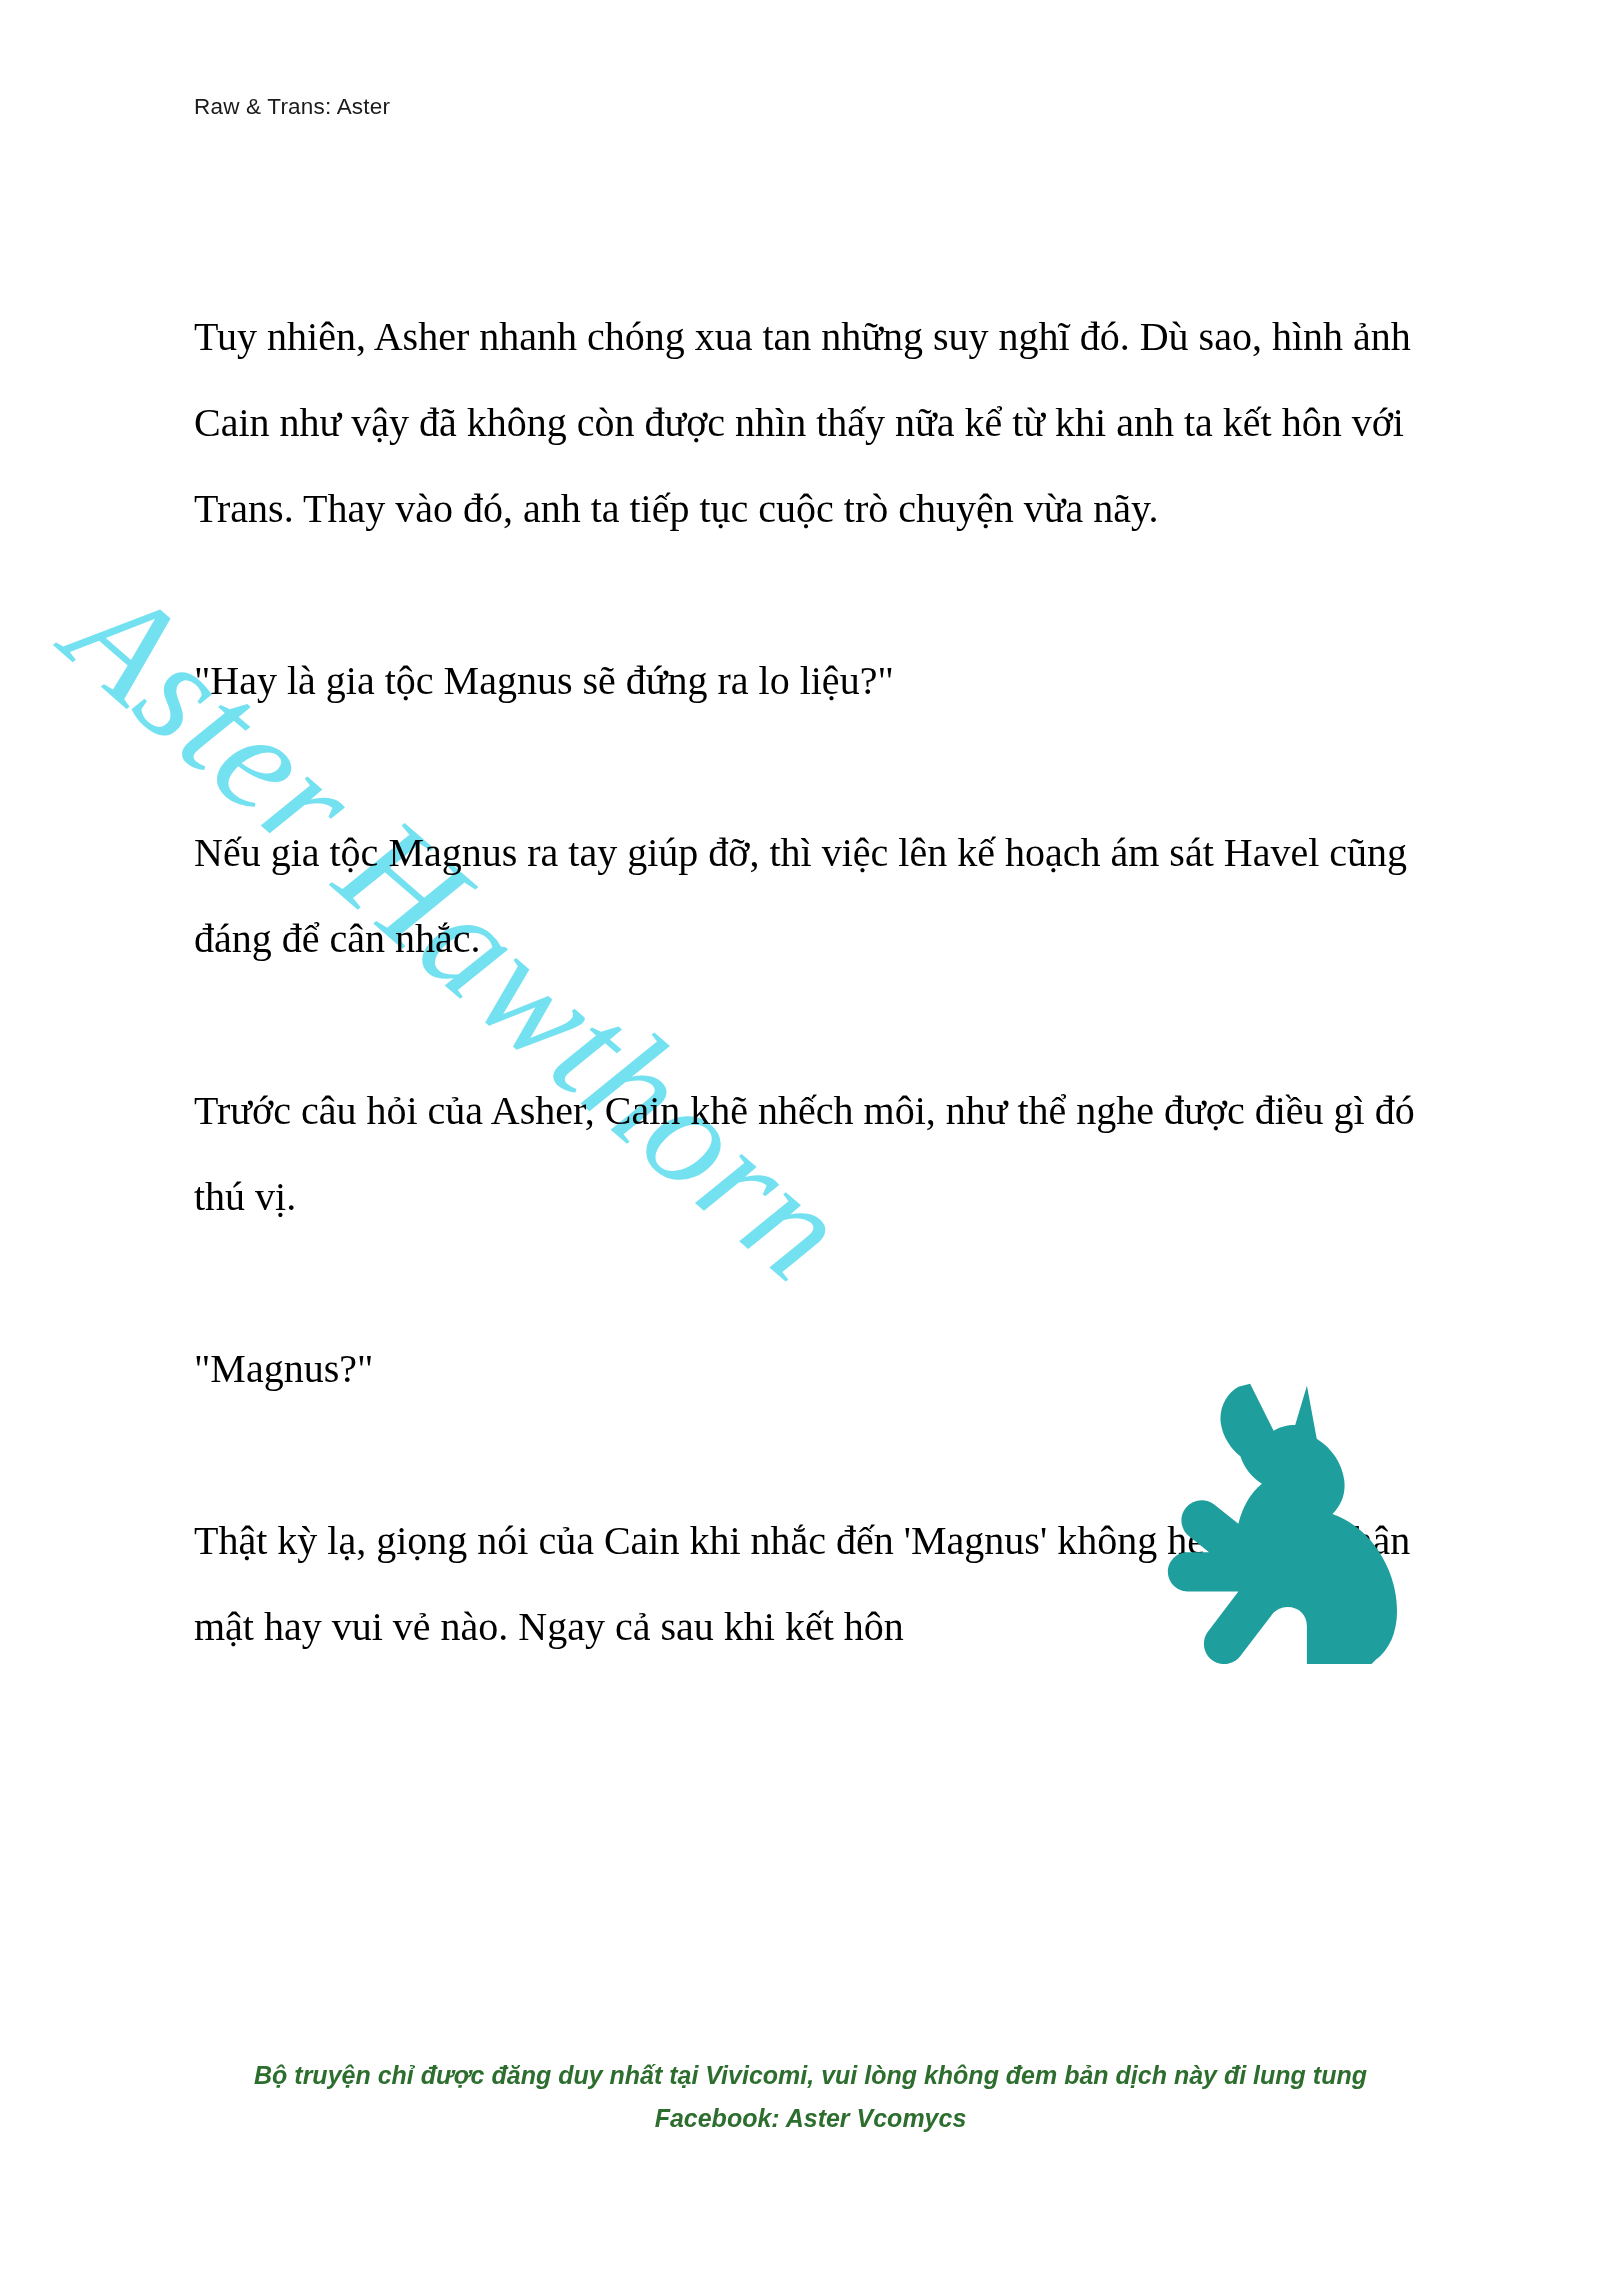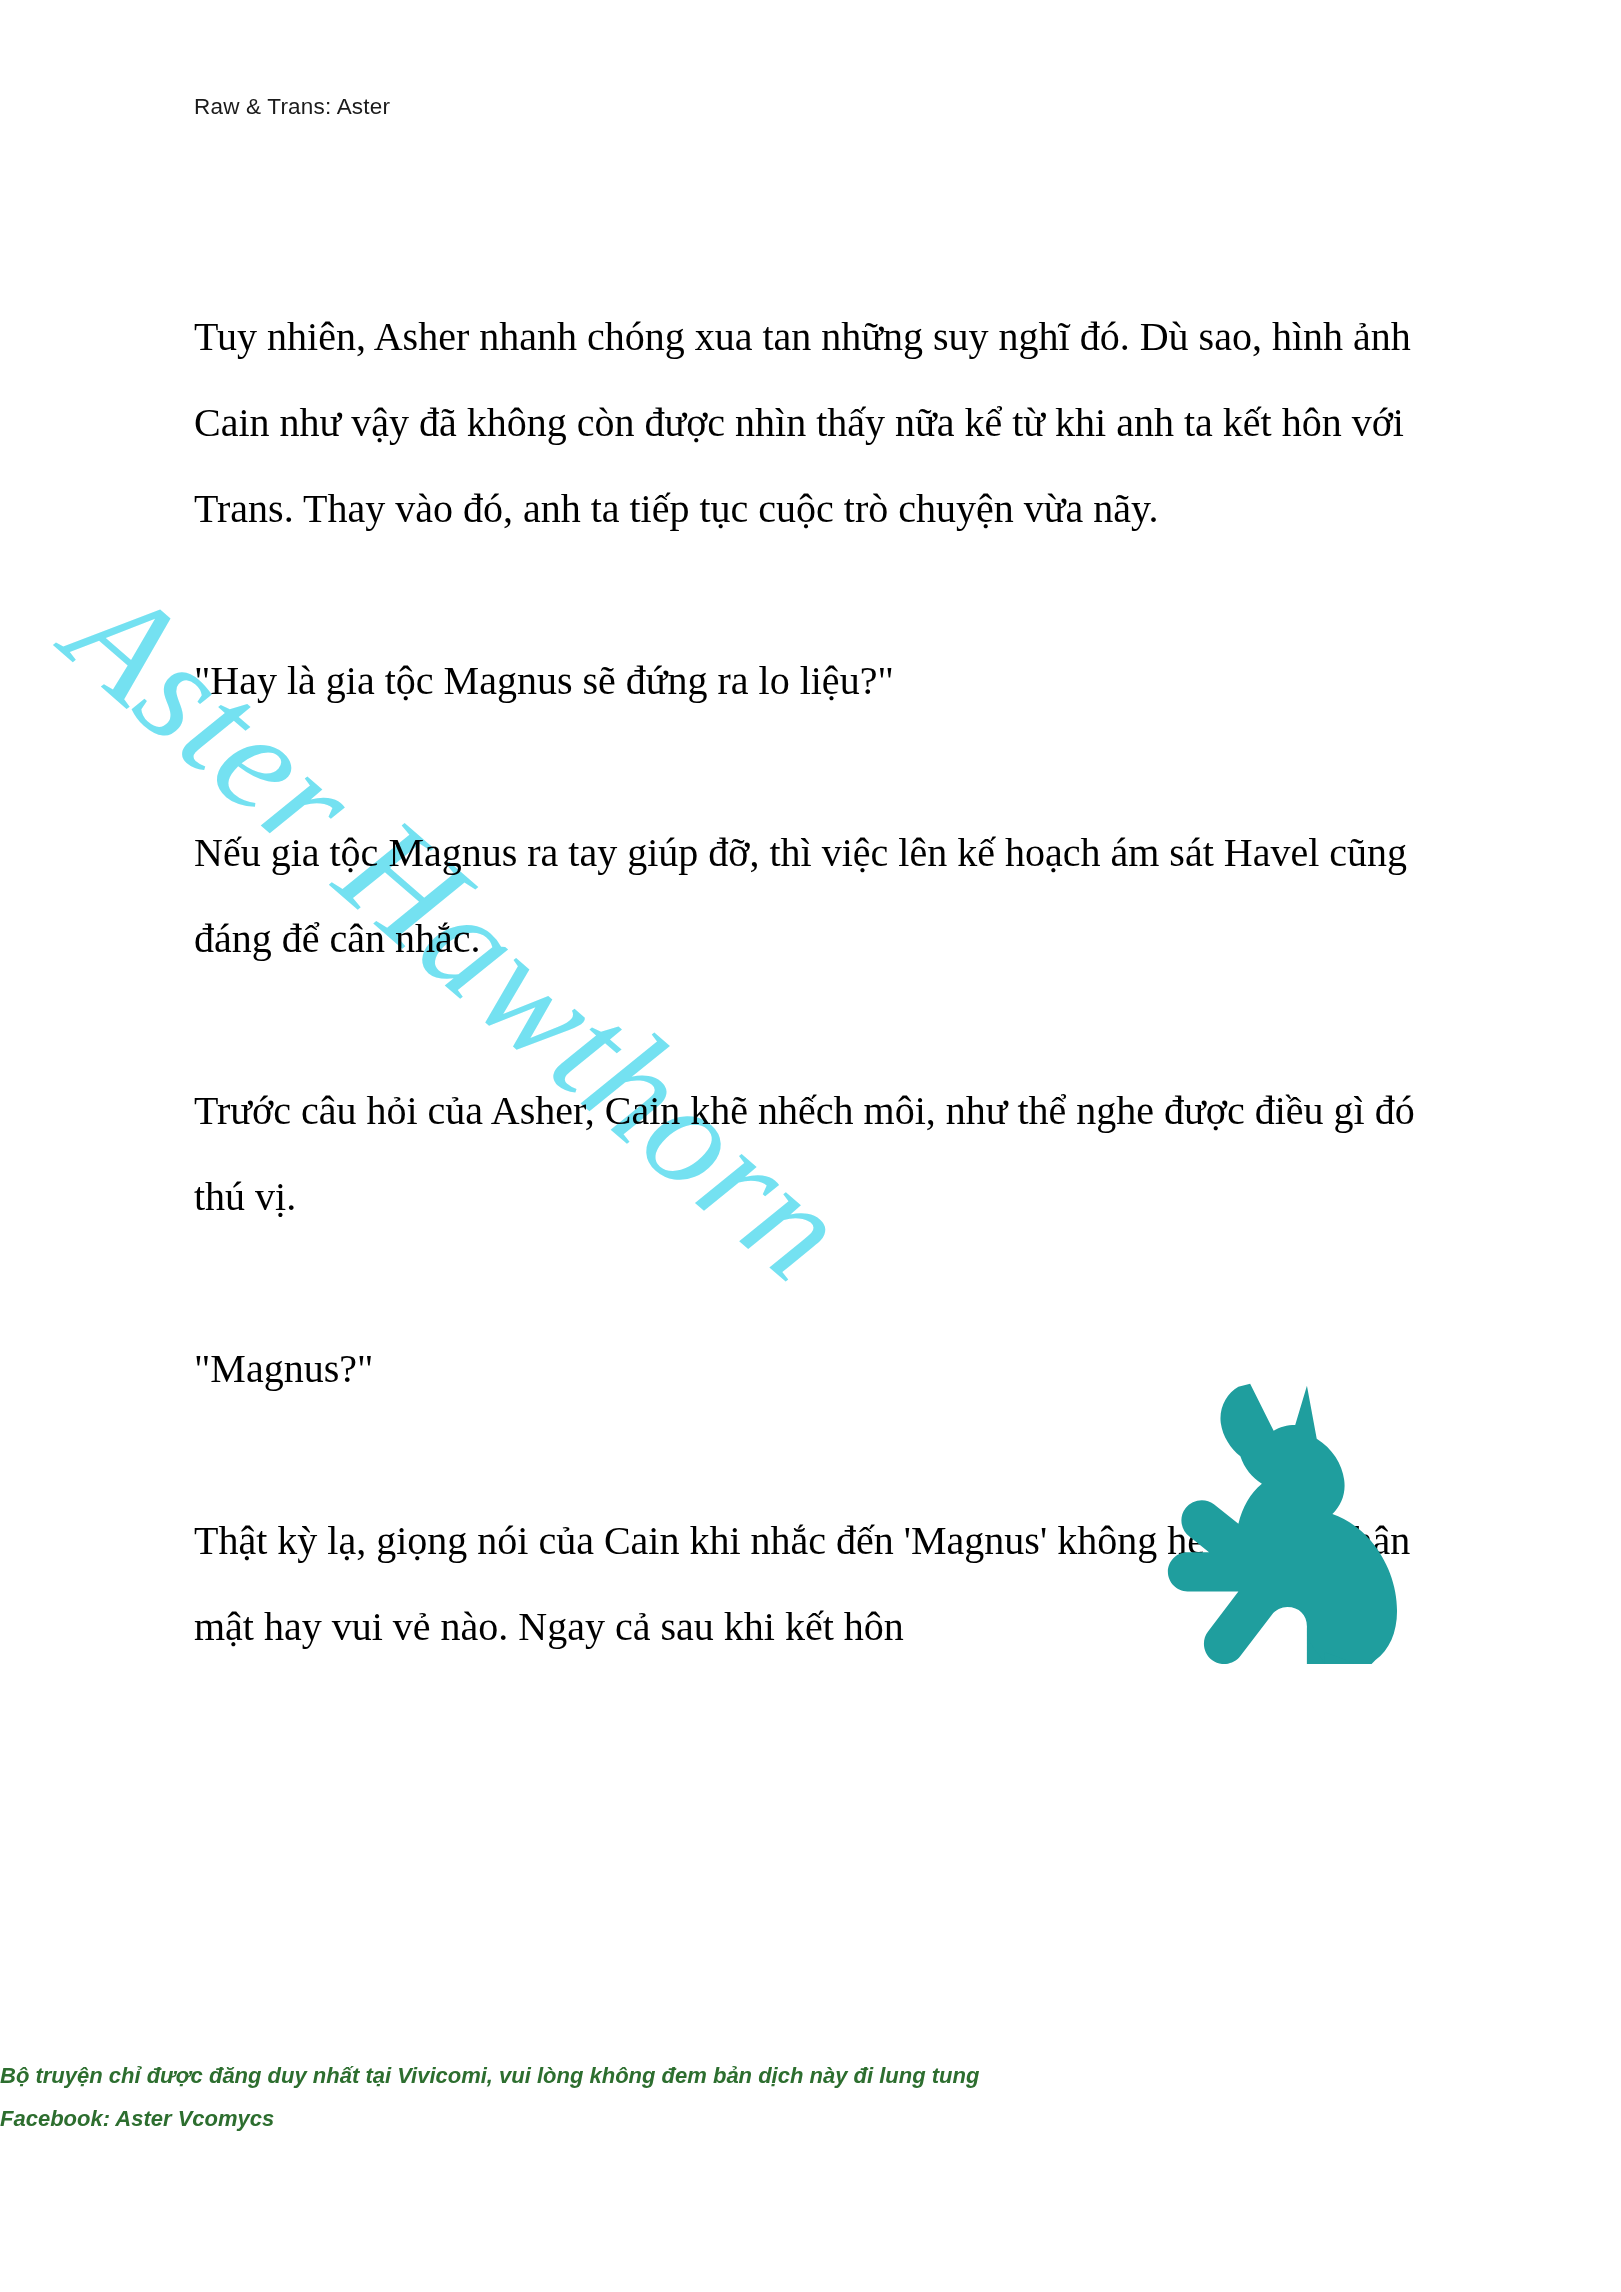--- a/index.html
+++ b/index.html
@@ -86,10 +86,11 @@
     left: 0;
     right: 0;
     top: 2054px;
+    text-align: center;
     font-family: "Liberation Sans", "DejaVu Sans", sans-serif;
     font-style: italic;
     font-weight: bold;
-    font-size: 22px;
+    font-size: 25px;
     line-height: 43px;
     color: #2d6e2f;
     z-index: 5;

